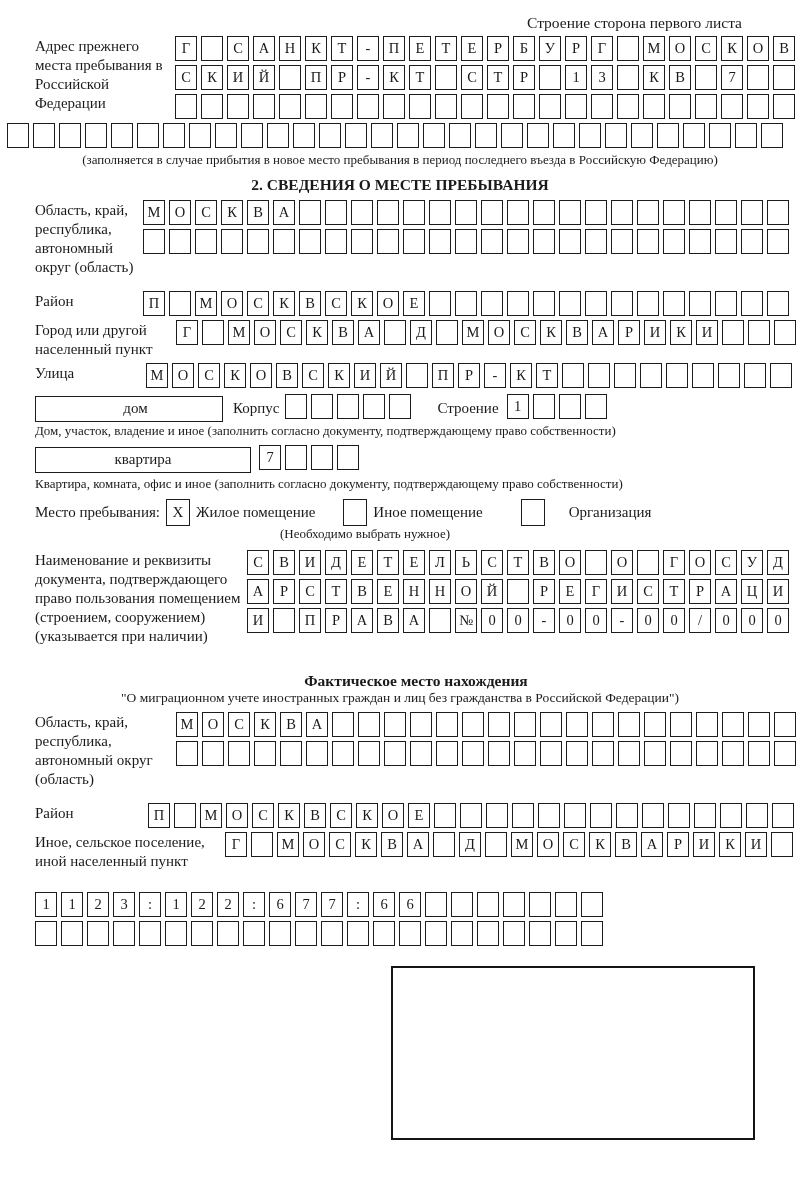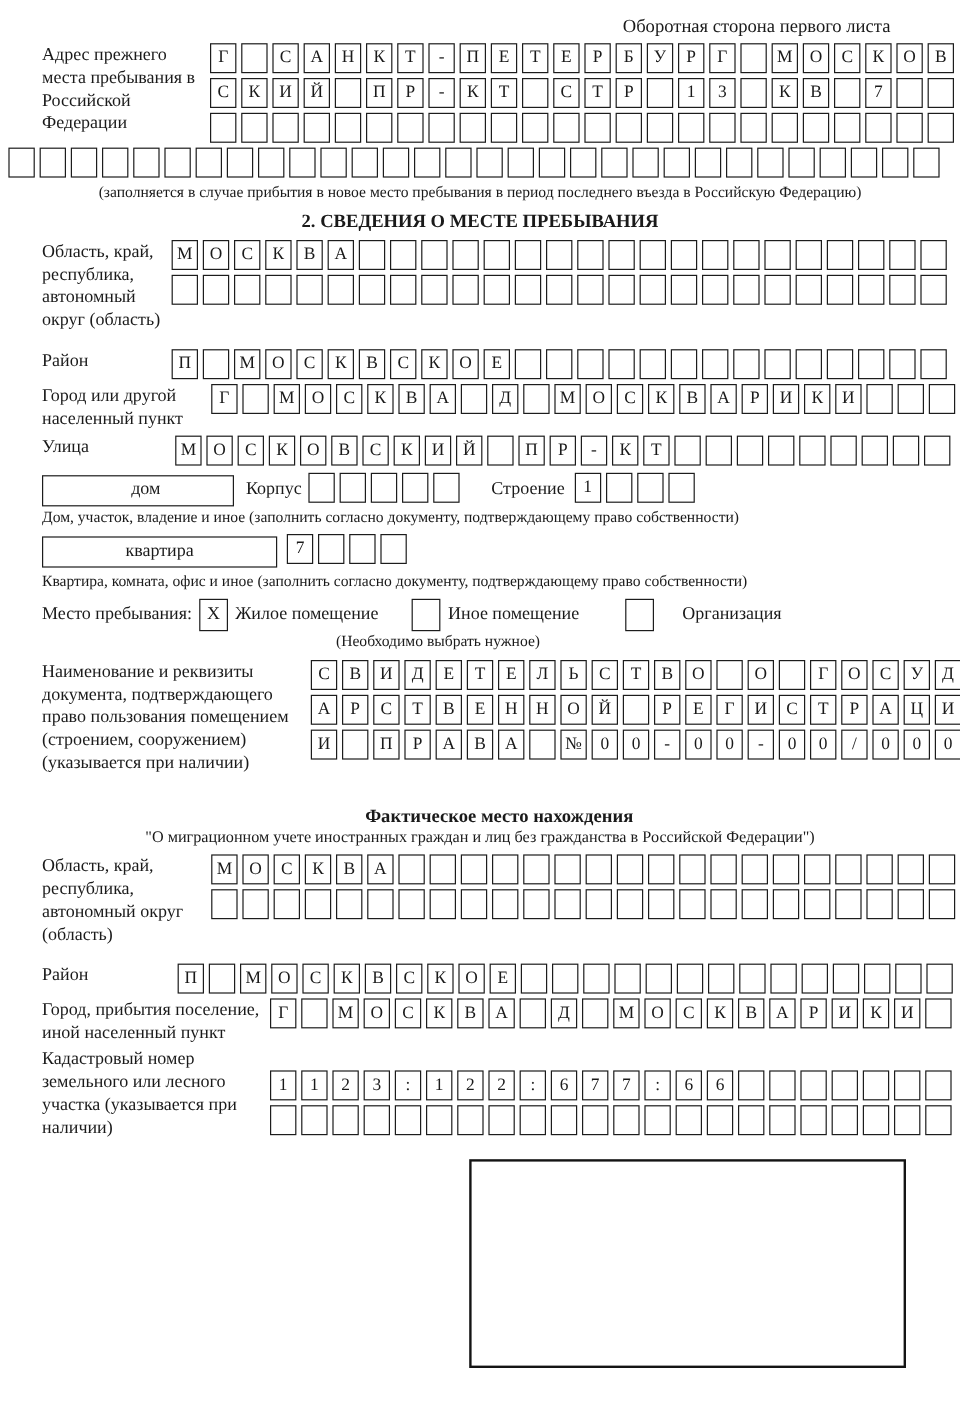--- a/index.html
+++ b/index.html
@@ -42,7 +42,7 @@
 
 <div class="page">
 
-  <div class="top-title">Оборотная сторона первого листа</div>
+  <div class="top-title">Строение сторона первого листа</div>
 
   <div class="frow" style="margin-top:4px;">
     <div class="flabel" style="flex-basis:140px;">Адрес прежнего места пребывания в Российской Федерации</div>

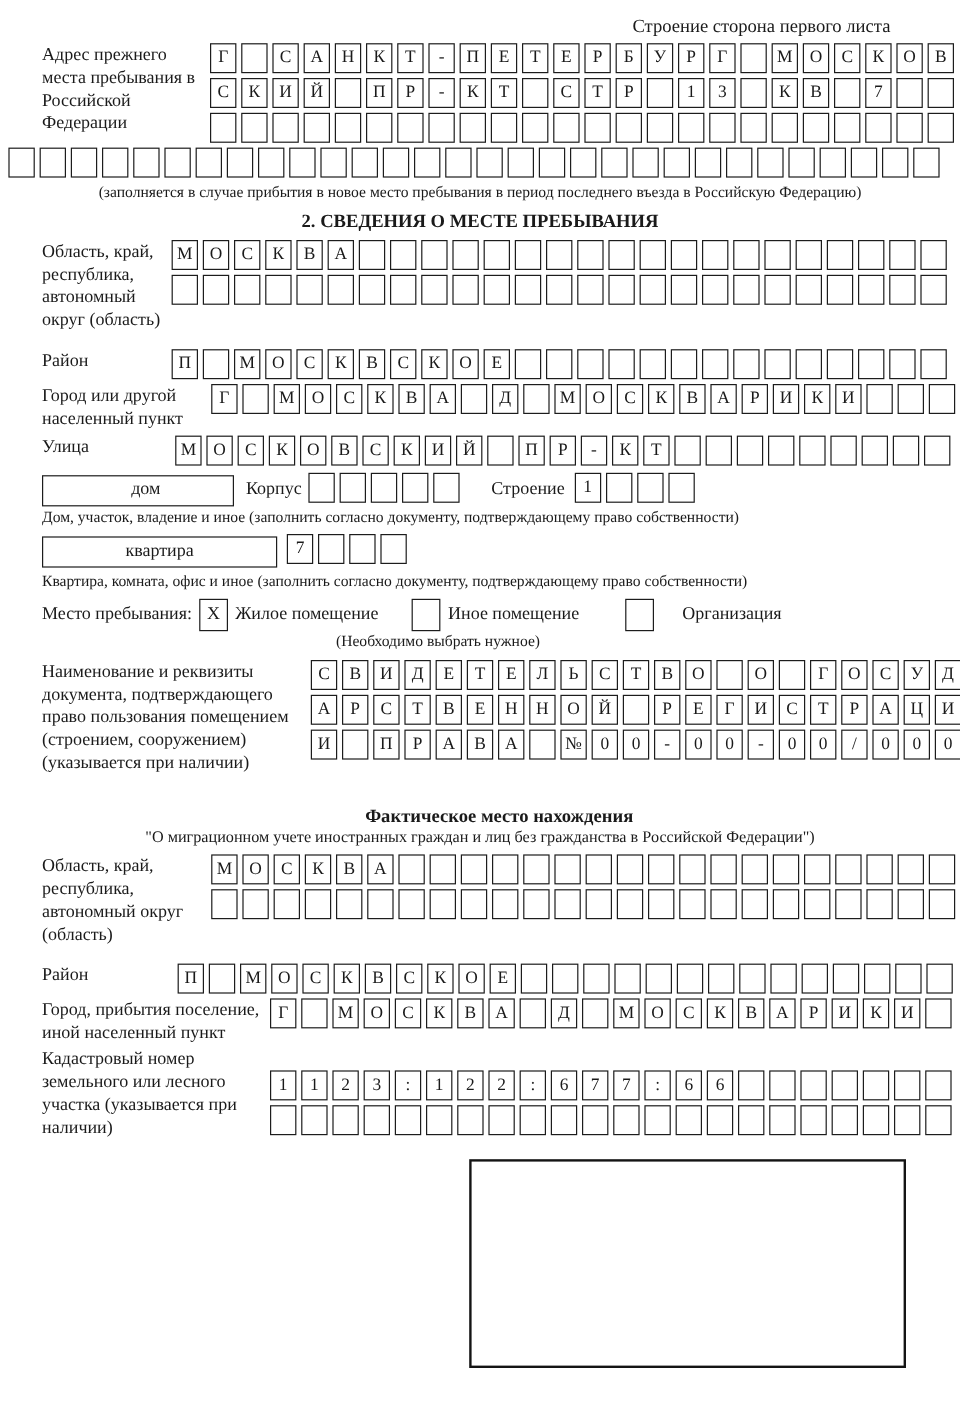--- a/index.html
+++ b/index.html
@@ -81,7 +81,7 @@
   </div>
 
   <div class="frow" style="margin-top:2px;align-items:center;">
-    <span class="widebox" style="width:160px;margin-right:8px;padding-left:13px;">дом</span>
+    <span class="widebox" style="width:188px;margin-right:8px;padding-left:13px;">дом</span>
     <span class="inline-label" style="margin:0 6px 0 2px;">Корпус</span>
     <span class="boxrow"><span class="cbox"></span><span class="cbox"></span><span class="cbox"></span><span class="cbox"></span><span class="cbox"></span></span>
     <span class="inline-label" style="margin:0 8px 0 22px;">Строение</span>

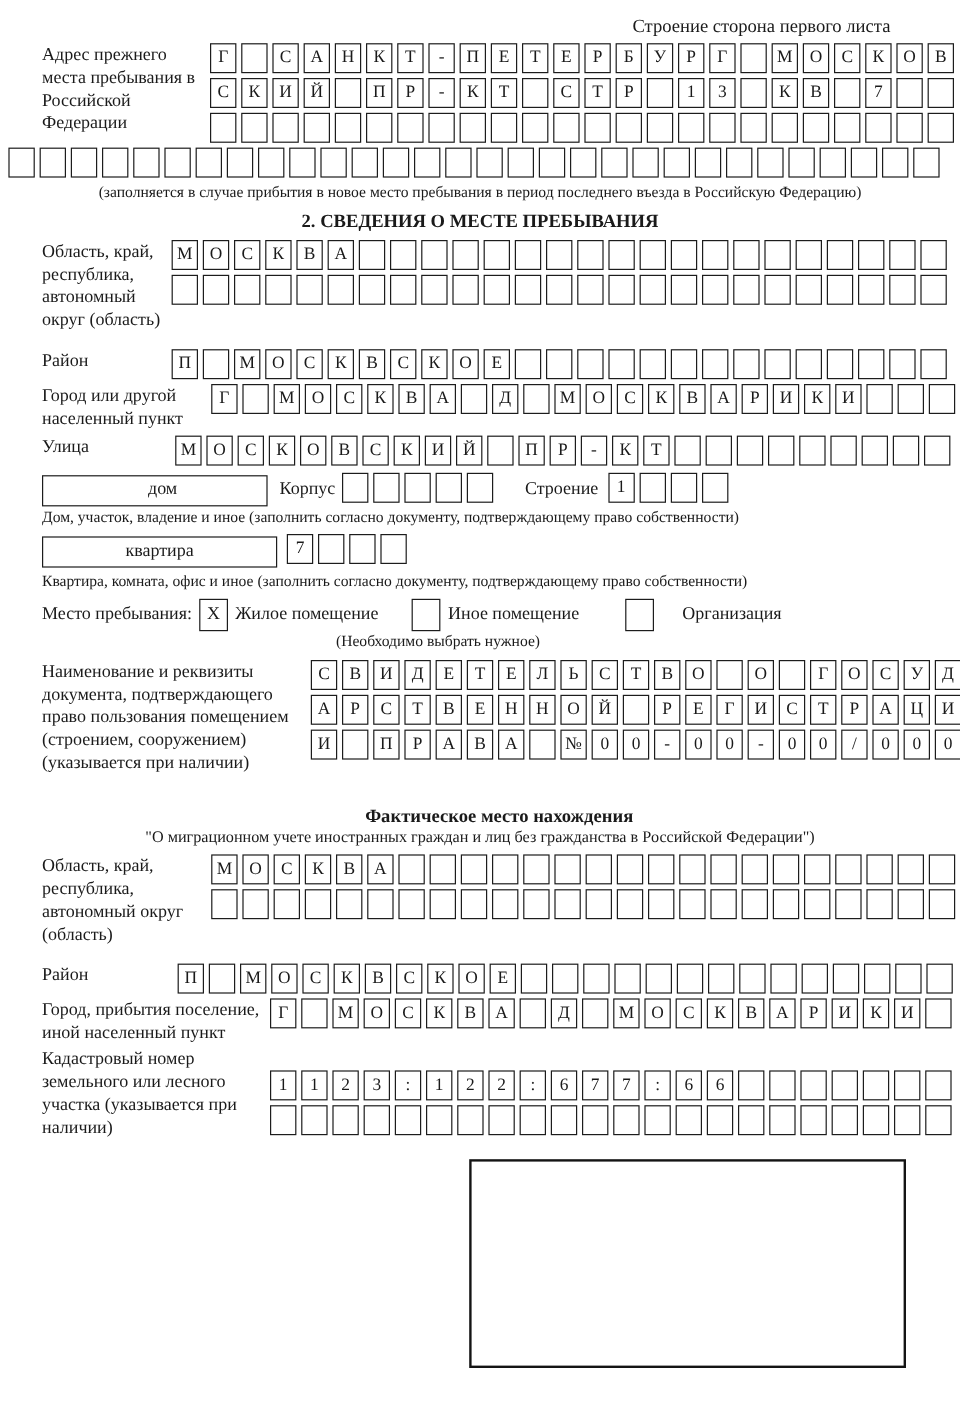--- a/index.html
+++ b/index.html
@@ -90,7 +90,7 @@
   <div class="caption note-left">Дом, участок, владение и иное (заполнить согласно документу, подтверждающему право собственности)</div>
 
   <div class="frow" style="margin-top:6px;align-items:center;">
-    <span class="widebox" style="width:196px;margin-right:8px;">квартира</span>
+    <span class="widebox" style="width:216px;margin-right:8px;">квартира</span>
     <span class="boxrow"><span class="cbox">7</span><span class="cbox"></span><span class="cbox"></span><span class="cbox"></span></span>
   </div>
   <div class="caption note-left" style="margin-top:2px;">Квартира, комната, офис и иное (заполнить согласно документу, подтверждающему право собственности)</div>

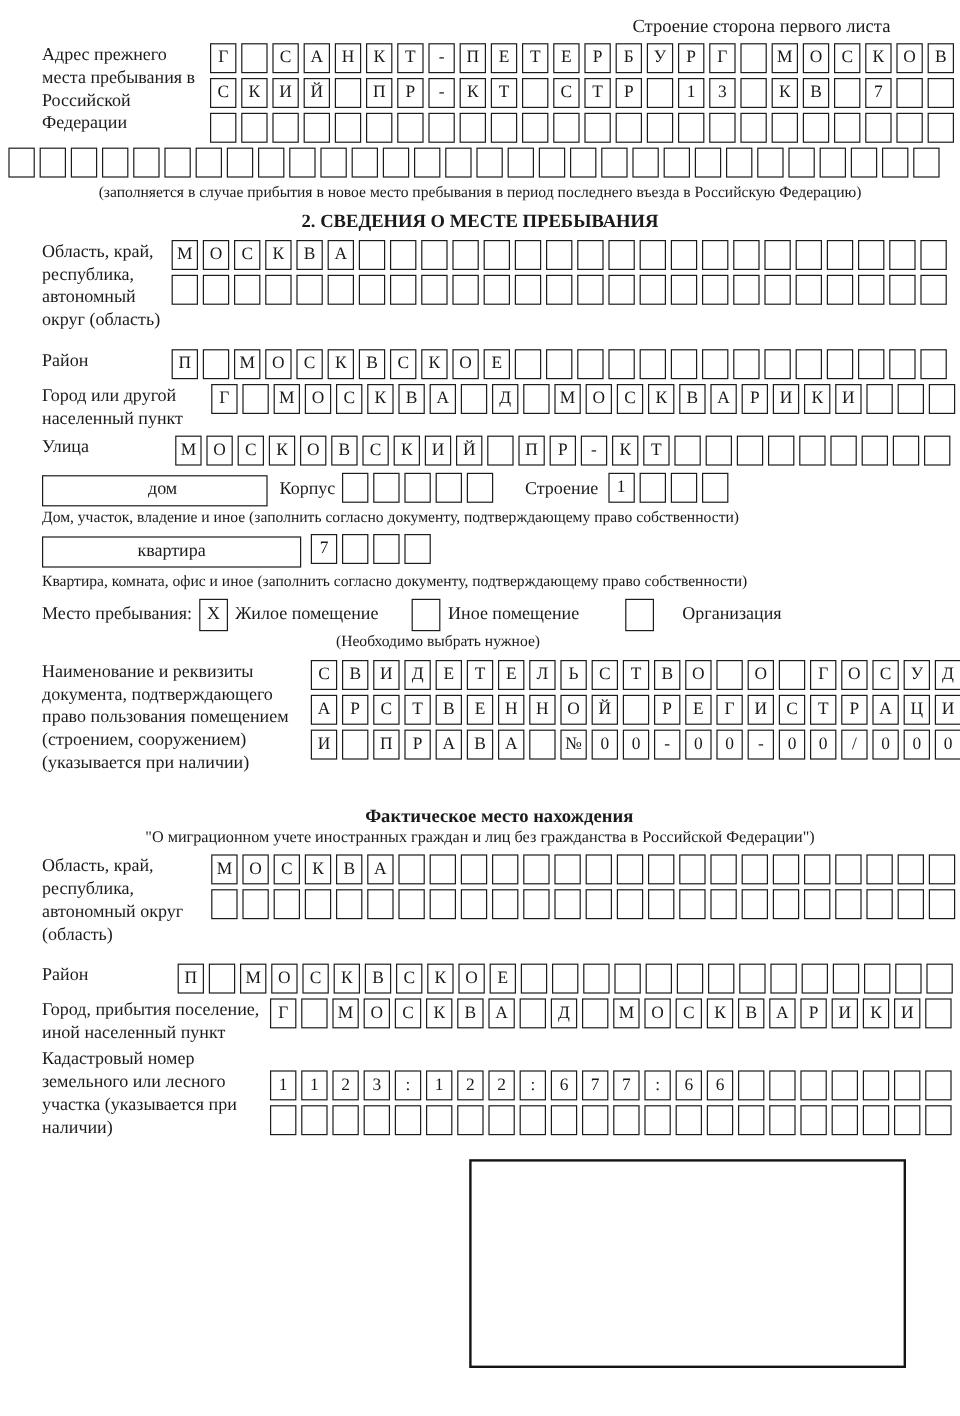--- a/index.html
+++ b/index.html
@@ -106,7 +106,7 @@
   </div>
   <div class="caption" style="width:730px;text-align:center;">(Необходимо выбрать нужное)</div>
 
-  <div class="frow" style="margin-top:8px;gap:12px;">
+  <div class="frow" style="margin-top:8px;">
     <div class="flabel" style="flex-basis:212px;">Наименование и реквизиты документа, подтверждающего право пользования помещением (строением, сооружением) (указывается при наличии)</div>
     <div class="fboxes">
       <div class="boxrow"><span class="cbox">С</span><span class="cbox">В</span><span class="cbox">И</span><span class="cbox">Д</span><span class="cbox">Е</span><span class="cbox">Т</span><span class="cbox">Е</span><span class="cbox">Л</span><span class="cbox">Ь</span><span class="cbox">С</span><span class="cbox">Т</span><span class="cbox">В</span><span class="cbox">О</span><span class="cbox"></span><span class="cbox">О</span><span class="cbox"></span><span class="cbox">Г</span><span class="cbox">О</span><span class="cbox">С</span><span class="cbox">У</span><span class="cbox">Д</span></div>

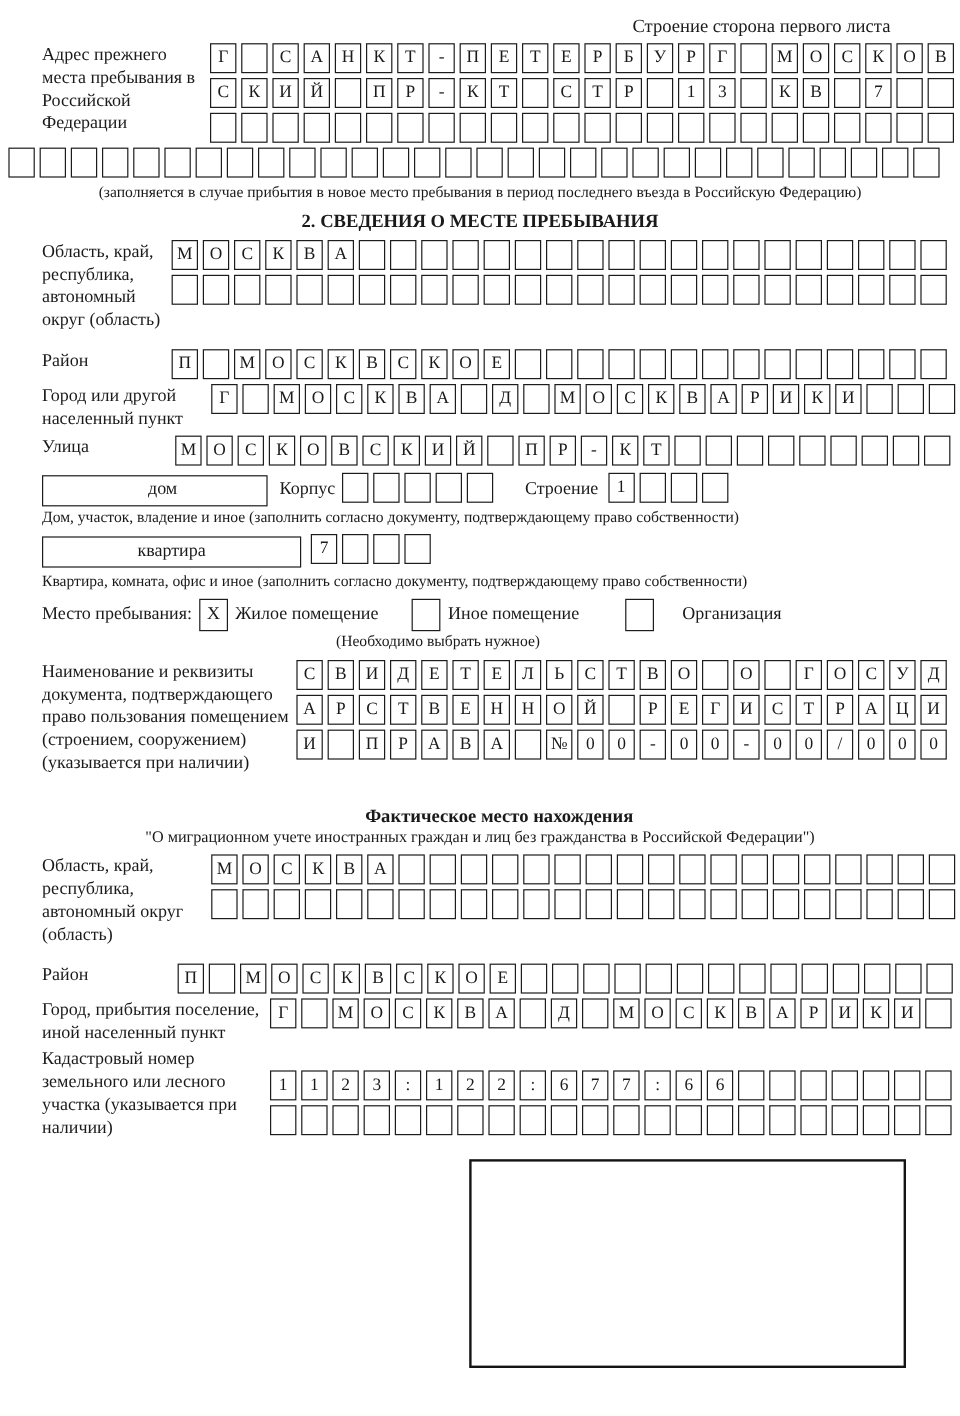--- a/index.html
+++ b/index.html
@@ -132,7 +132,7 @@
   </div>
 
   <div class="frow">
-    <div class="flabel" style="flex-basis:190px;">Город, прибытия поселение, иной населенный пункт</div>
+    <div class="flabel" style="flex-basis:190px;">Иное, сельское поселение, иной населенный пункт</div>
     <div class="fboxes boxrow"><span class="cbox">Г</span><span class="cbox"></span><span class="cbox">М</span><span class="cbox">О</span><span class="cbox">С</span><span class="cbox">К</span><span class="cbox">В</span><span class="cbox">А</span><span class="cbox"></span><span class="cbox">Д</span><span class="cbox"></span><span class="cbox">М</span><span class="cbox">О</span><span class="cbox">С</span><span class="cbox">К</span><span class="cbox">В</span><span class="cbox">А</span><span class="cbox">Р</span><span class="cbox">И</span><span class="cbox">К</span><span class="cbox">И</span><span class="cbox"></span></div>
   </div>
 

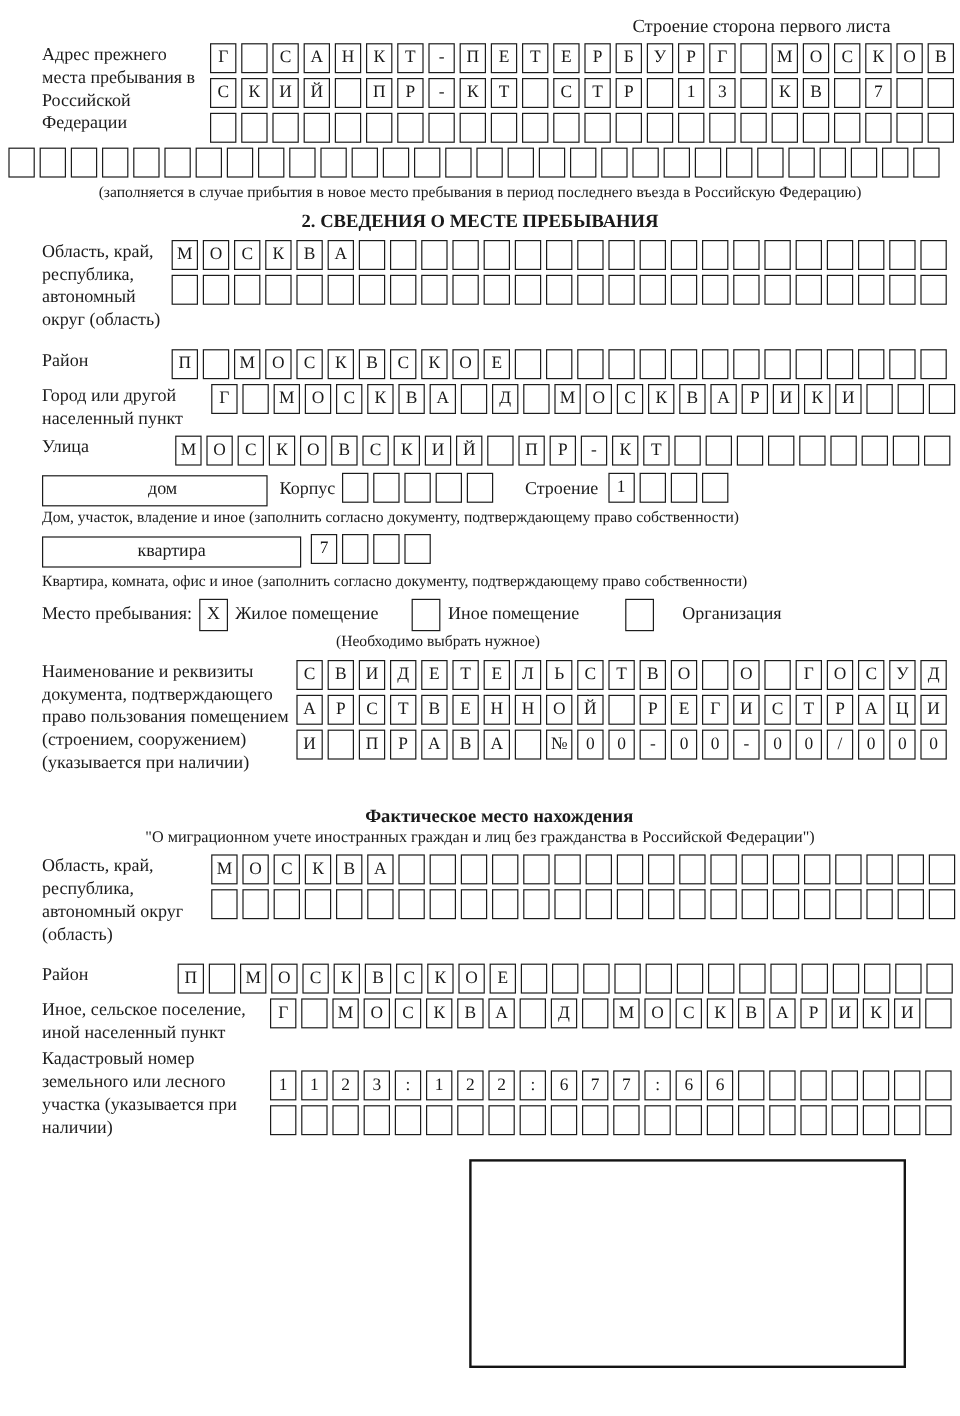--- a/index.html
+++ b/index.html
@@ -137,7 +137,6 @@
   </div>
 
   <div class="frow" style="margin-top:2px;">
-    <div class="flabel" style="flex-basis:190px;">Кадастровый номер земельного или лесного участка (указывается при наличии)</div>
     <div class="fboxes" style="padding-top:19px;">
       <div class="boxrow"><span class="cbox">1</span><span class="cbox">1</span><span class="cbox">2</span><span class="cbox">3</span><span class="cbox">:</span><span class="cbox">1</span><span class="cbox">2</span><span class="cbox">2</span><span class="cbox">:</span><span class="cbox">6</span><span class="cbox">7</span><span class="cbox">7</span><span class="cbox">:</span><span class="cbox">6</span><span class="cbox">6</span><span class="cbox"></span><span class="cbox"></span><span class="cbox"></span><span class="cbox"></span><span class="cbox"></span><span class="cbox"></span><span class="cbox"></span></div>
       <div class="boxrow"><span class="cbox"></span><span class="cbox"></span><span class="cbox"></span><span class="cbox"></span><span class="cbox"></span><span class="cbox"></span><span class="cbox"></span><span class="cbox"></span><span class="cbox"></span><span class="cbox"></span><span class="cbox"></span><span class="cbox"></span><span class="cbox"></span><span class="cbox"></span><span class="cbox"></span><span class="cbox"></span><span class="cbox"></span><span class="cbox"></span><span class="cbox"></span><span class="cbox"></span><span class="cbox"></span><span class="cbox"></span></div>

